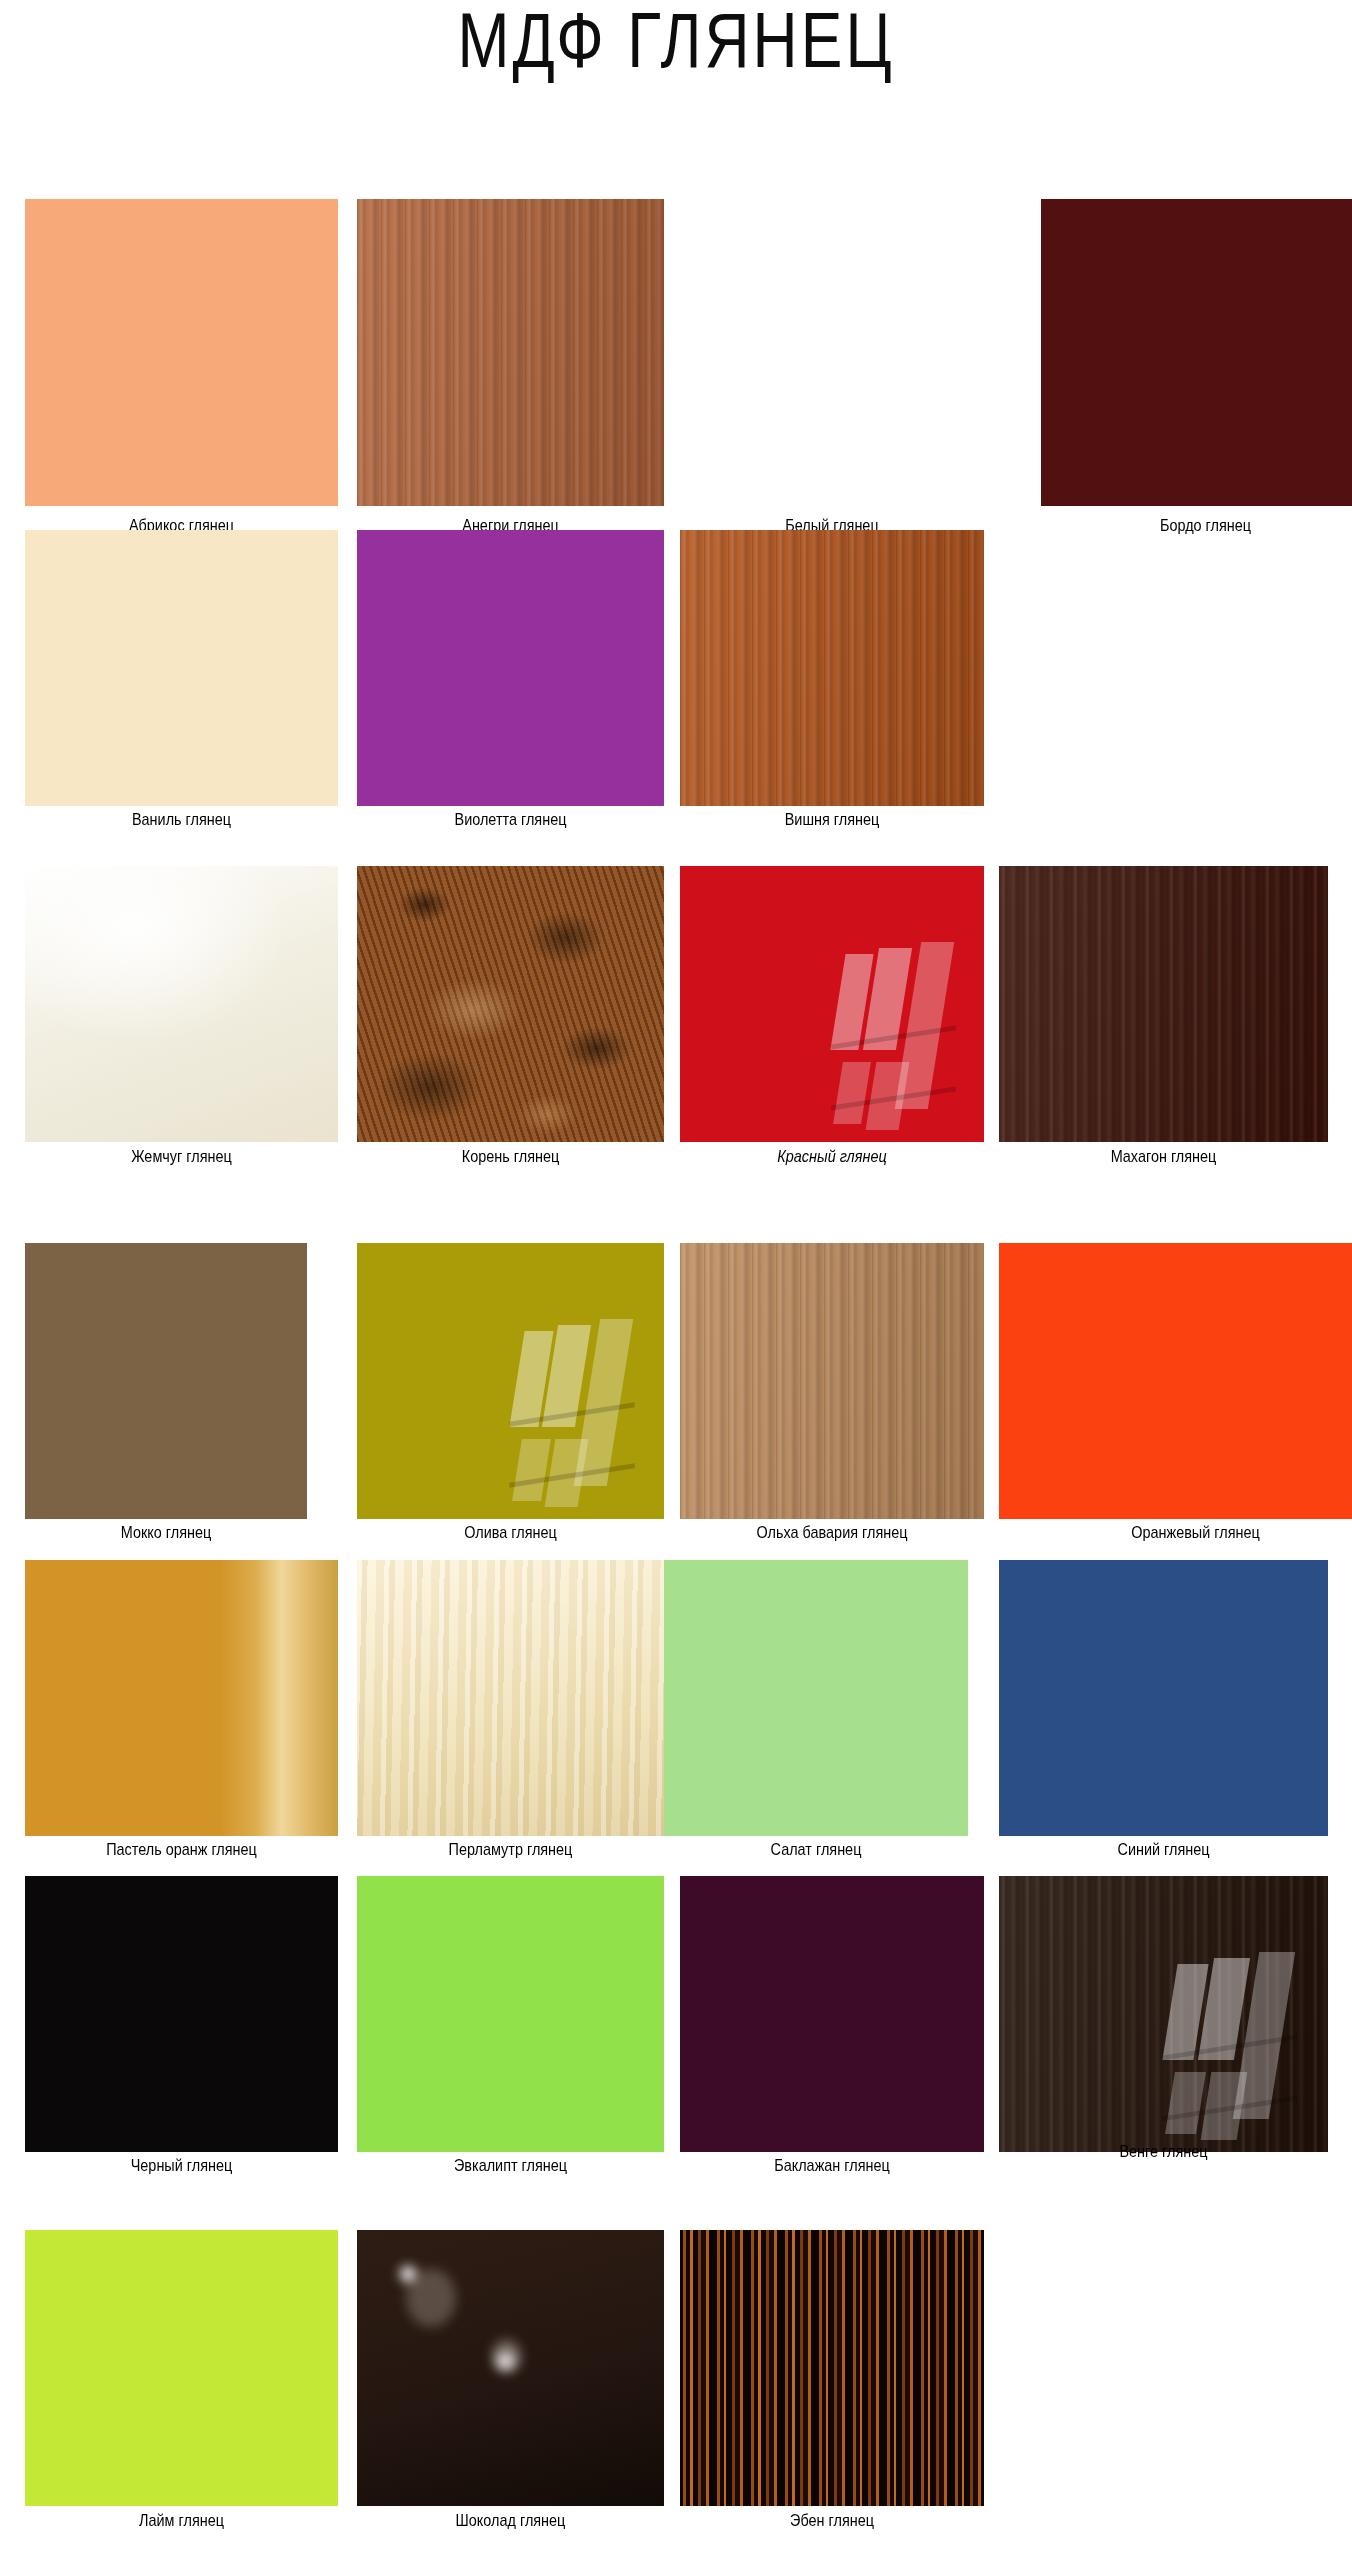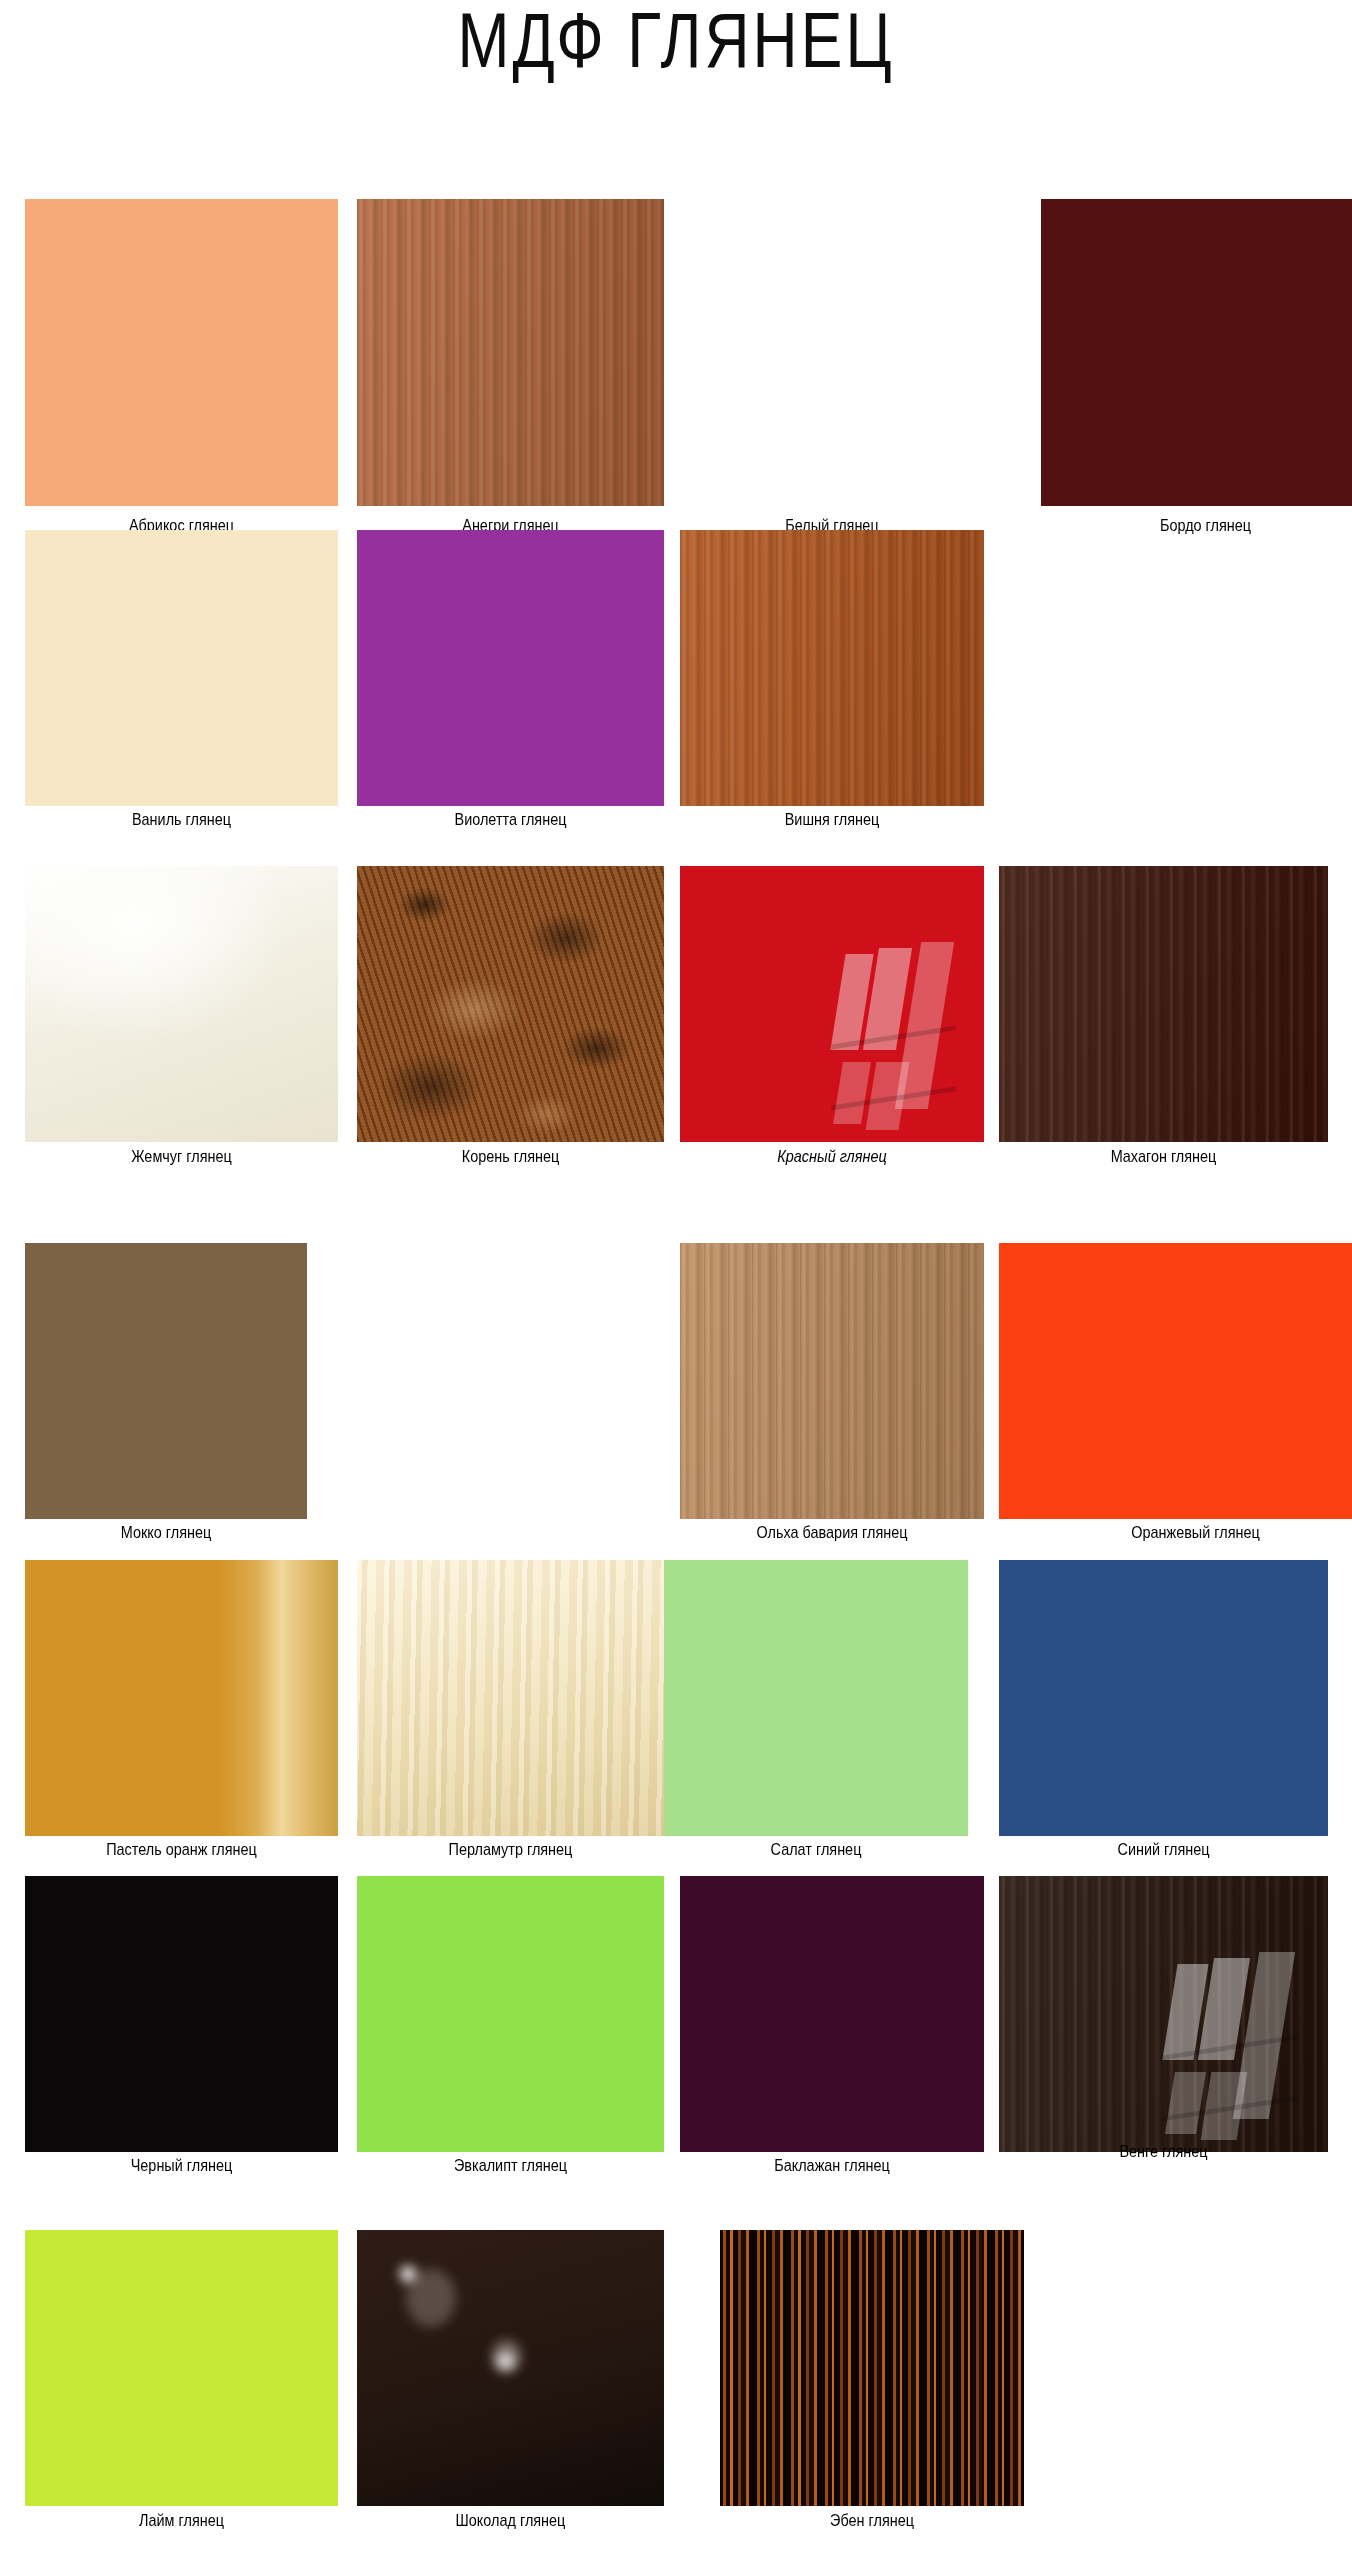--- a/index.html
+++ b/index.html
@@ -143,6 +143,20 @@
       <div class="swatch" style="height: 276px; background: rgb(125, 99, 70);"></div>
       <div class="label" style="top: 281px;">Мокко глянец</div>
     </div>
+    <div class="cell" style="left: 357px; top: 1243px; width: 307px; height: 306px;">
+      <div class="swatch" style="height: 276px; background: rgb(170, 155, 9);">
+        <div class="gloss">
+          <div class="pane p1"></div>
+          <div class="pane p2"></div>
+          <div class="pane p3"></div>
+          <div class="pane p4"></div>
+          <div class="pane p5"></div>
+          <div class="bar"></div>
+          <div class="bar2"></div>
+        </div>
+      </div>
+      <div class="label" style="top: 281px;">Олива глянец</div>
+    </div>
     <div class="cell" style="left: 680px; top: 1243px; width: 304px; height: 306px;">
       <div class="swatch" style="height: 276px; background: repeating-linear-gradient(90deg, rgba(0, 0, 0, 0.16) 0px, rgba(0, 0, 0, 0) 1.9px, rgba(255, 255, 255, 0.09) 4.4px, rgba(0, 0, 0, 0.1) 6.9px, rgba(0, 0, 0, 0) 10.6px, rgba(255, 255, 255, 0.05) 14.4px, rgba(0, 0, 0, 0.14) 18px, rgba(0, 0, 0, 0) 24px), linear-gradient(100deg, rgba(255, 255, 255, 0.1), rgba(0, 0, 0, 0.16)), rgb(192, 141, 94);"></div>
       <div class="label" style="top: 281px;">Ольха бавария глянец</div>

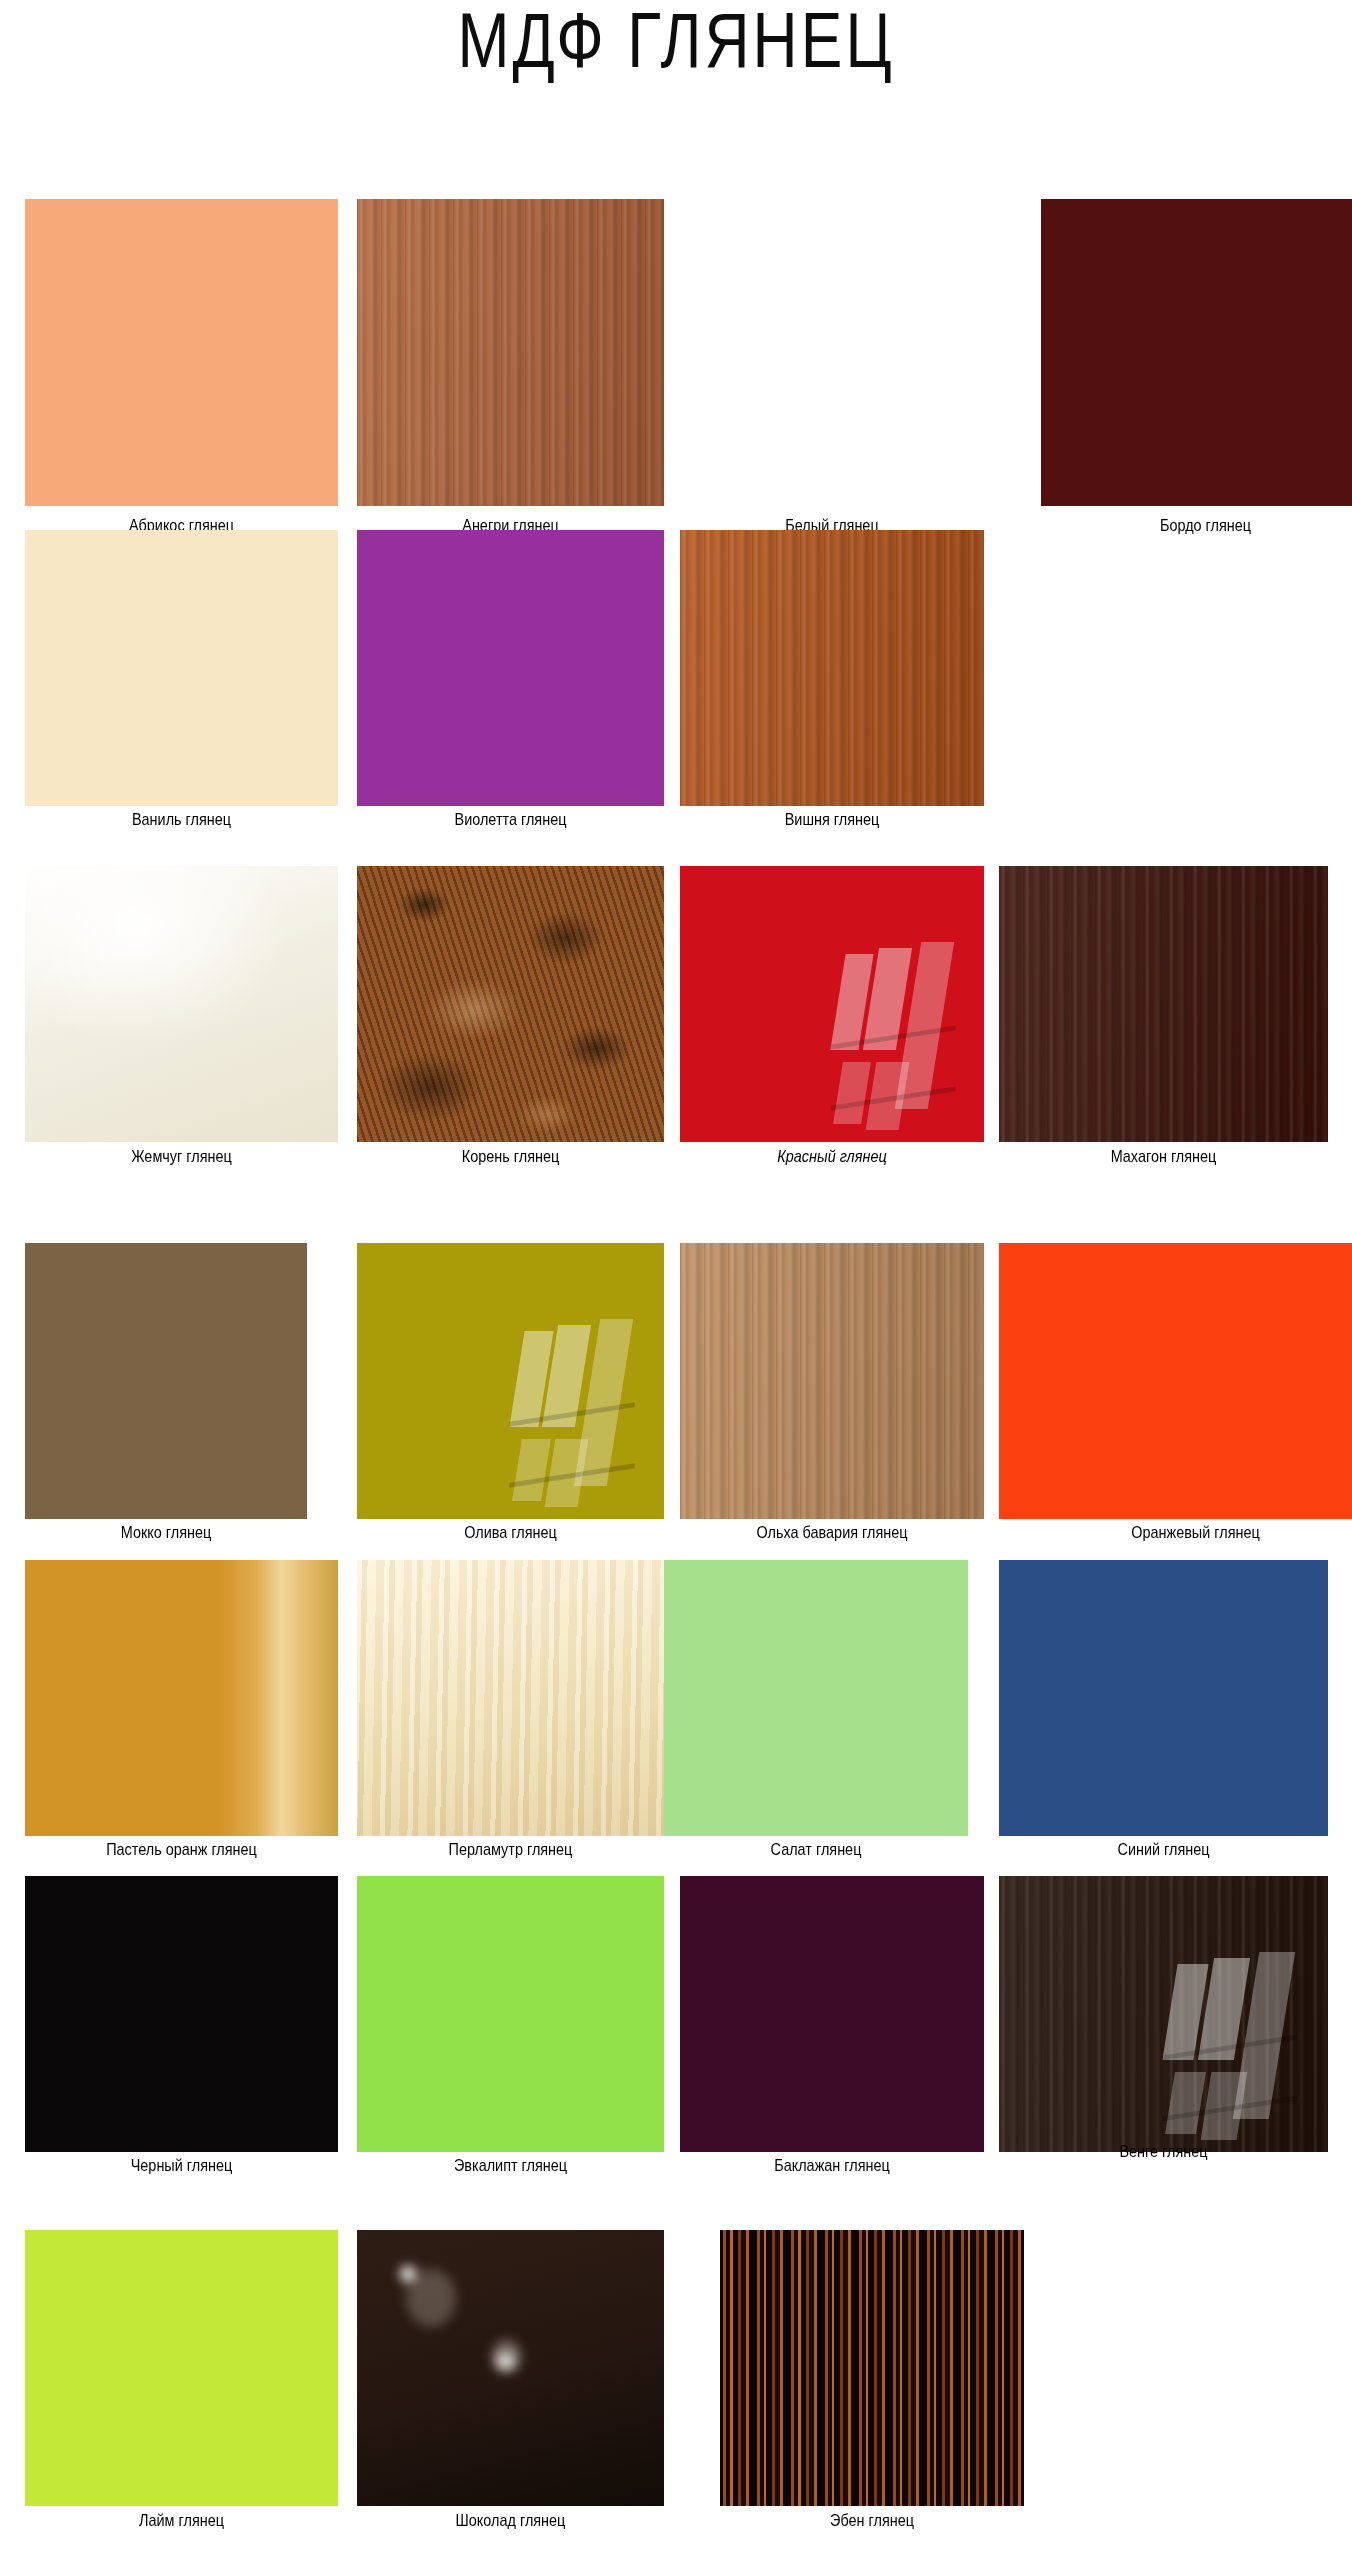--- a/index.html
+++ b/index.html
@@ -220,7 +220,7 @@
       </div>
       <div class="label" style="top: 282px;">Шоколад глянец</div>
     </div>
-    <div class="cell" style="left: 680px; top: 2230px; width: 304px; height: 307px; margin-left: 40px;">
+    <div class="cell" style="left: 680px; top: 2230px; width: 304px; height: 307px;">
       <div class="swatch" style="height: 276px; background: repeating-linear-gradient(90deg, rgb(10, 6, 3) 0px, rgb(10, 6, 3) 3.1px, rgb(154, 74, 19) 3.1px, rgb(154, 74, 19) 5.6px, rgb(20, 9, 4) 5.6px, rgb(20, 9, 4) 10px, rgb(196, 106, 30) 10px, rgb(196, 106, 30) 12.5px, rgb(13, 6, 3) 12.5px, rgb(13, 6, 3) 18px, rgb(126, 58, 14) 18px, rgb(126, 58, 14) 20.7px, rgb(26, 12, 5) 20.7px, rgb(26, 12, 5) 26px, rgb(181, 92, 24) 26px, rgb(181, 92, 24) 29px, rgb(9, 5, 2) 29px, rgb(9, 5, 2) 34px), rgb(42, 20, 6);"></div>
       <div class="label" style="top: 282px;">Эбен глянец</div>
     </div>

